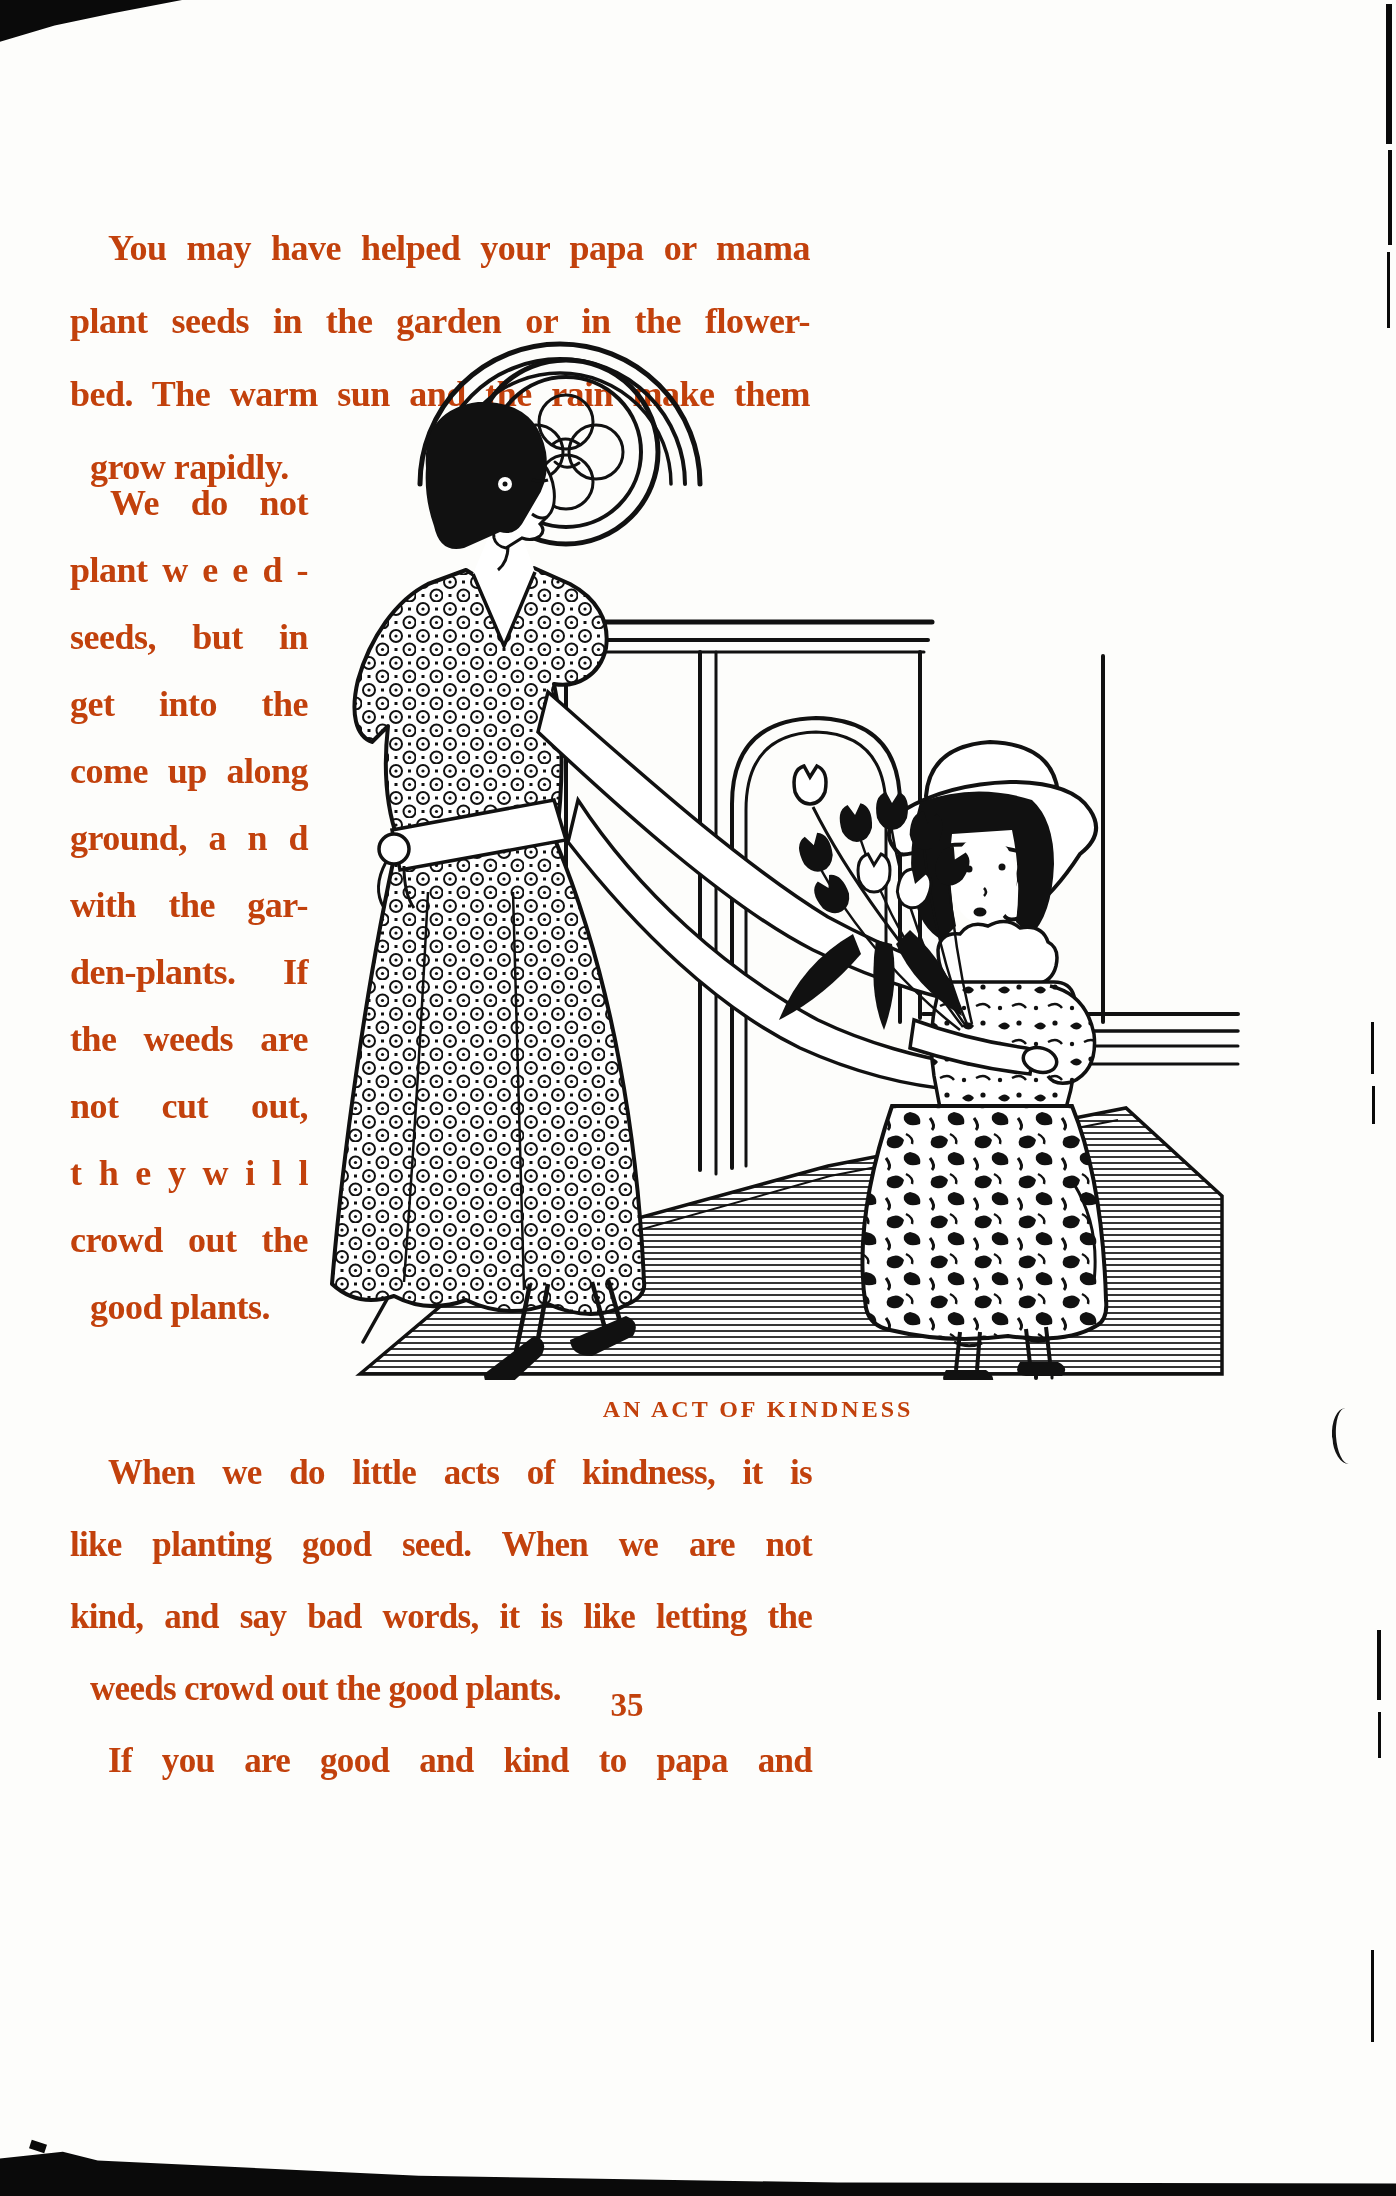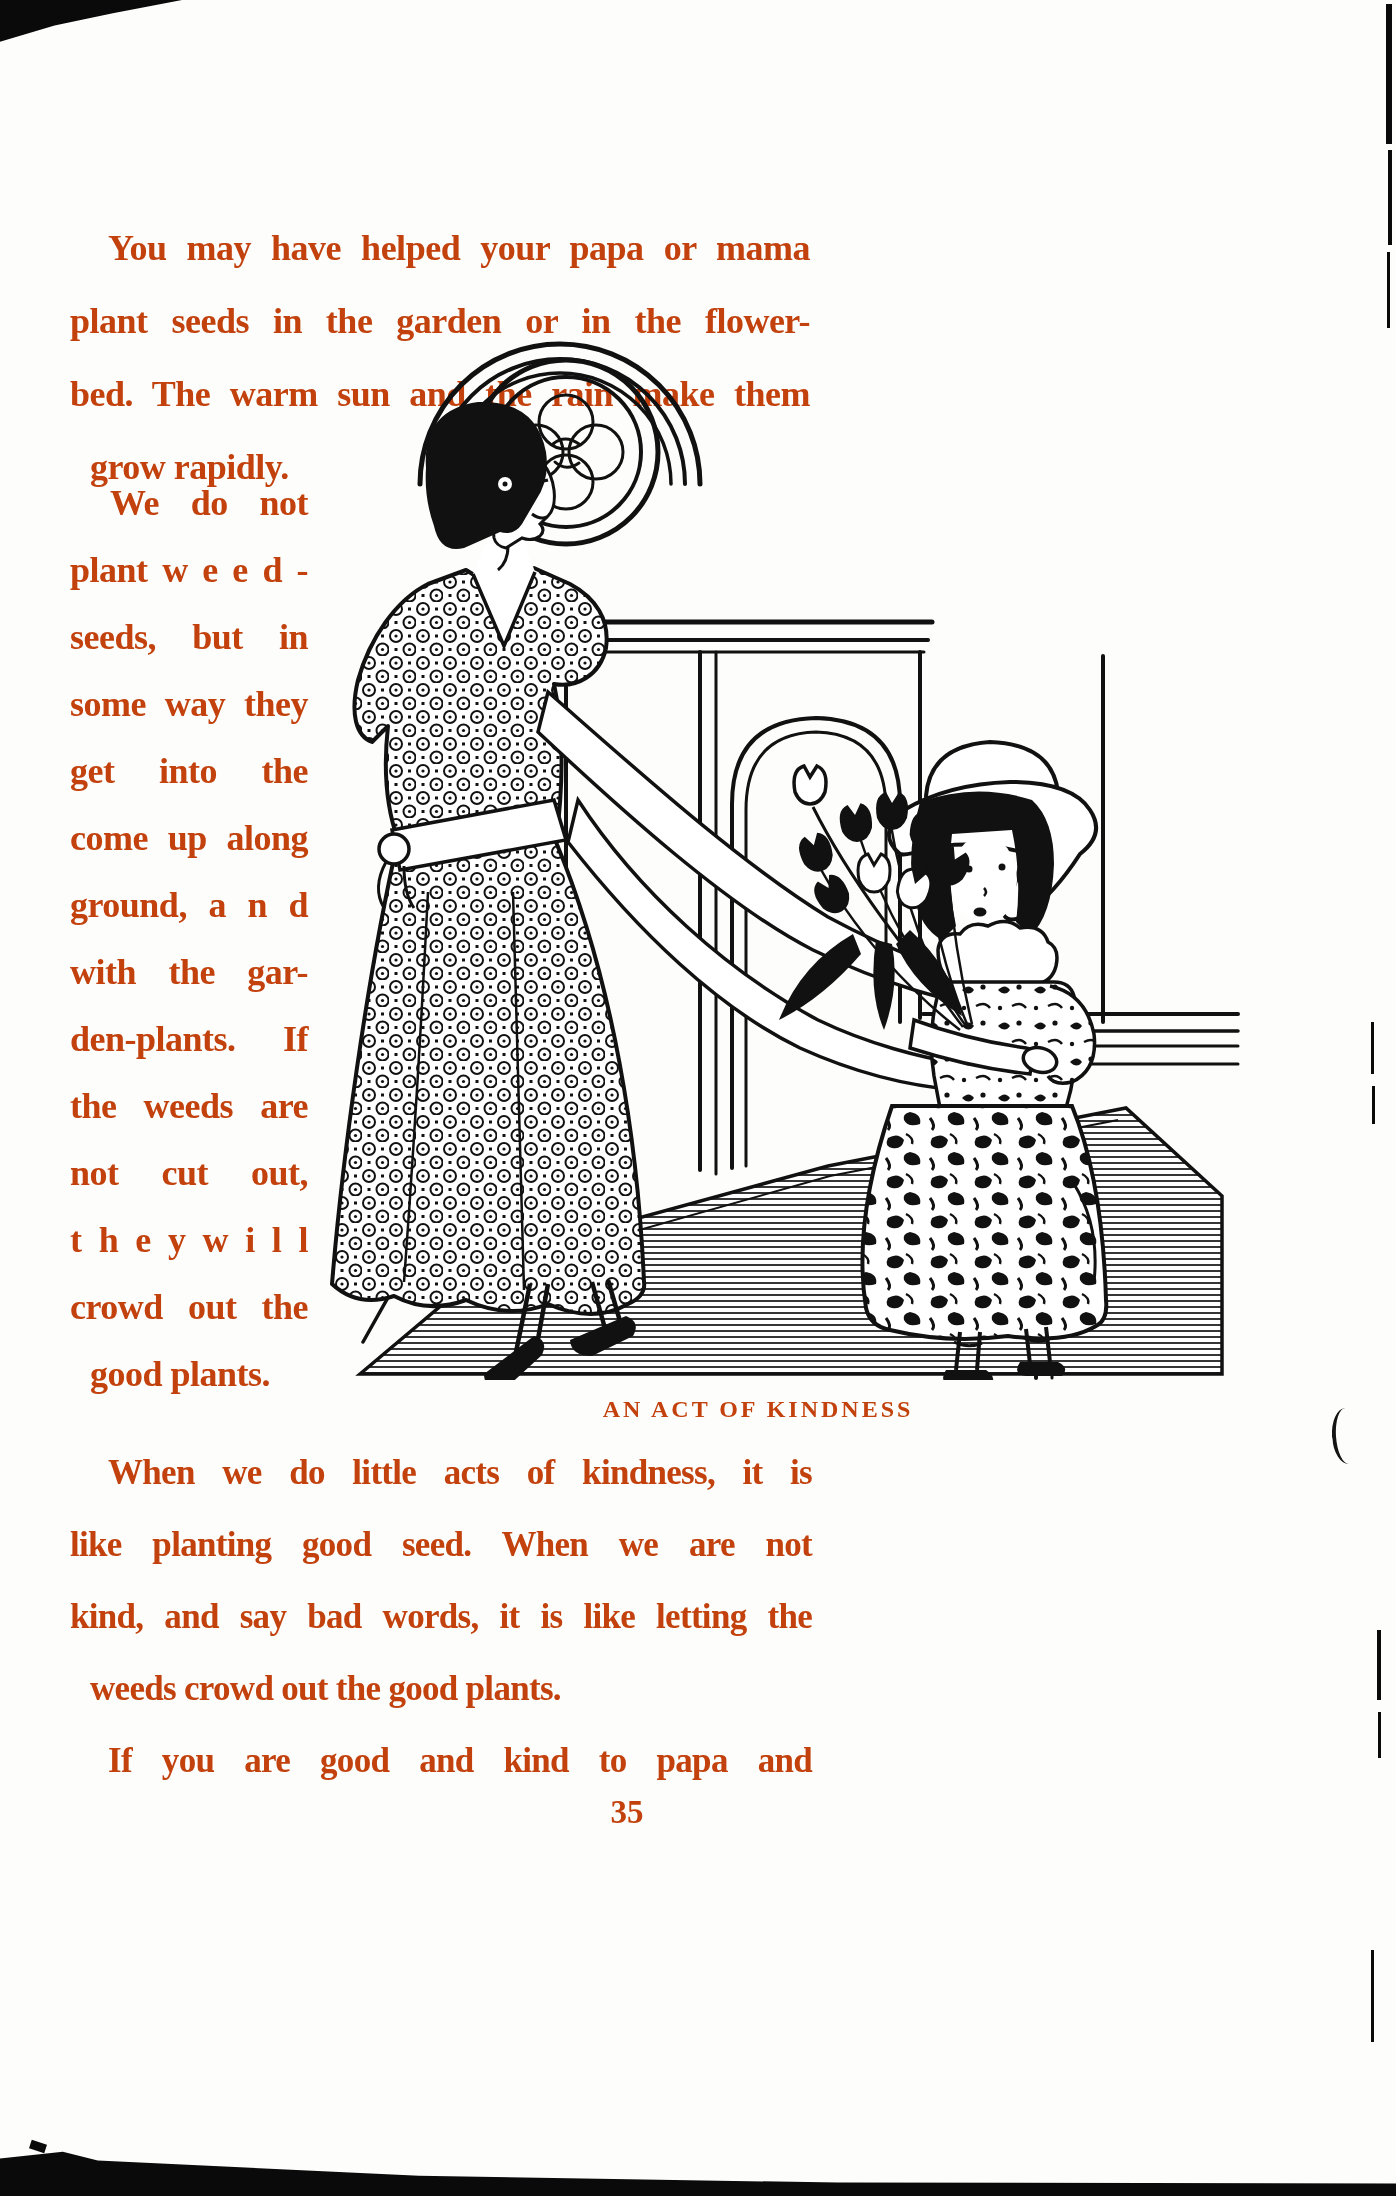--- a/index.html
+++ b/index.html
@@ -58,7 +58,6 @@
     <div class="line indent">We do not</div>
     <div class="line">plant w e e d -</div>
     <div class="line">seeds, but in</div>
-    <div class="line">some way they</div>
     <div class="line">get into the</div>
     <div class="line">come up along</div>
     <div class="line">ground, a n d</div>

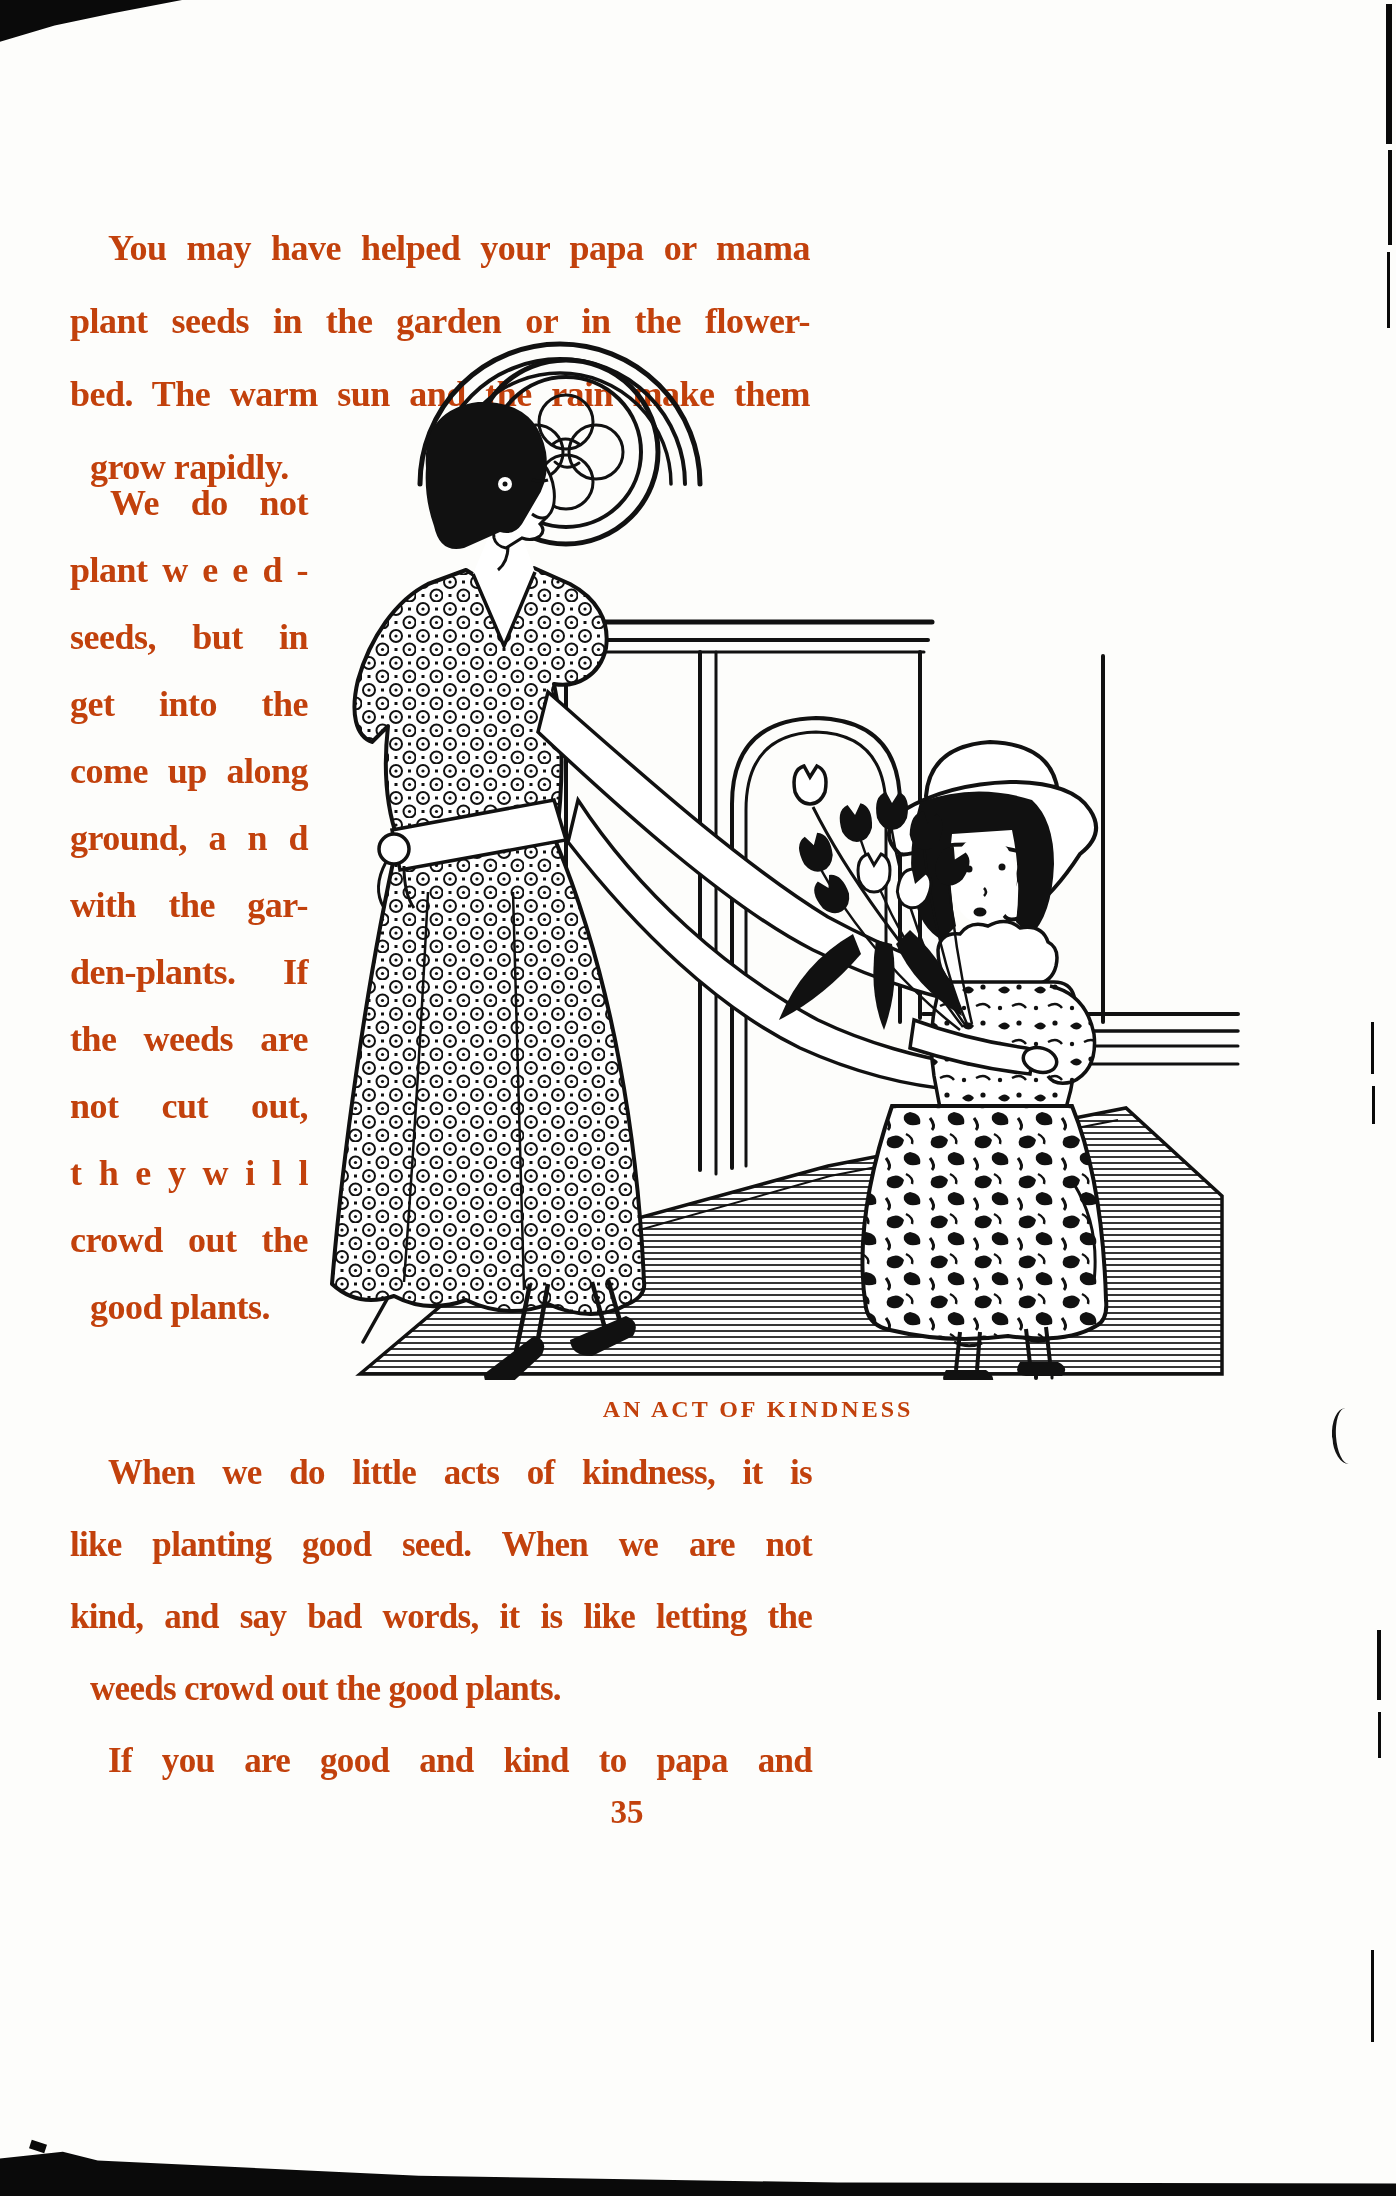--- a/index.html
+++ b/index.html
@@ -20,7 +20,7 @@
   #colpara .line.indent { padding-left:40px; }
   #caption{ left:563px; top:1396px; width:390px; font-size:24px; letter-spacing:3px; text-align:center; }
   #para2  { left:70px;  top:1437px; width:742px; font-size:35px; line-height:72px; letter-spacing:-0.7px; }
-  #pageno { left:582px; top:1794px; width:90px;  font-size:33px; text-align:center; }
+  #pageno { left:582px; top:1687px; width:90px;  font-size:33px; text-align:center; }
   #illustration { position:absolute; left:308px; top:332px; width:940px; height:1048px; }
   #illustration svg { display:block; width:100%; height:100%; }
 

